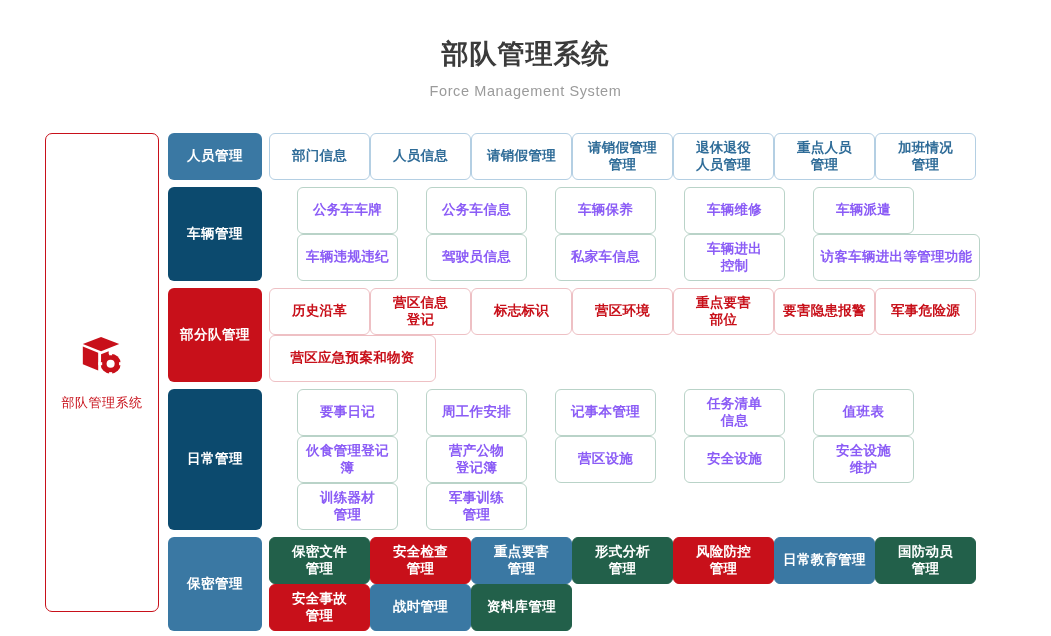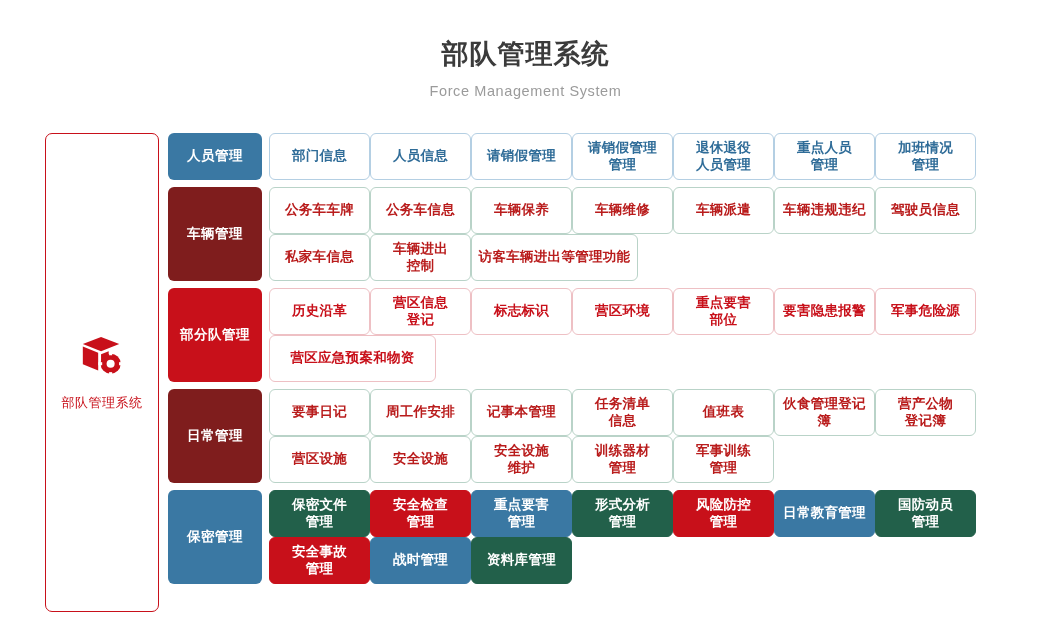--- a/index.html
+++ b/index.html
@@ -130,7 +130,7 @@
 
   
   .card.out-blue  { border: 1.3px solid #b4cfe3; color: #2f6c98; }
-  .card.out-green { border: 1.3px solid #b9d3c8; color: #b91c1c; }
+  .card.out-green { border: 1.3px solid #b9d3c8; color: #8b5cf6; margin-left: 28px; }
   .card.out-red   { border: 1.3px solid #eec0c4; color: #c8101a; }
 
   

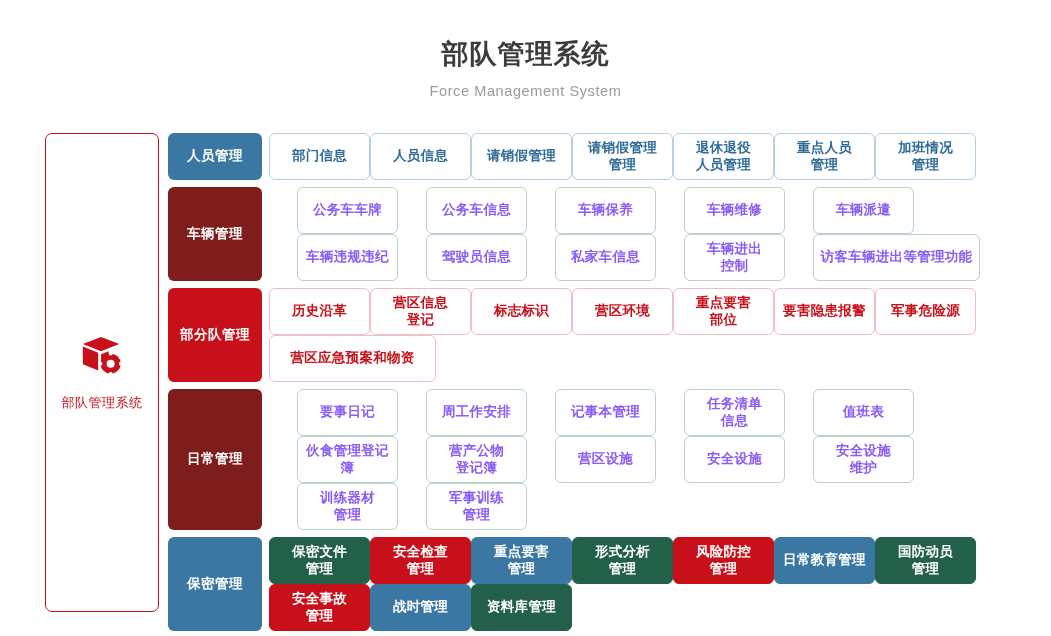--- a/index.html
+++ b/index.html
@@ -140,7 +140,7 @@
 
   
   .lbl-blue  { background: #3a78a3; }
-  .lbl-green { background: #7f1d1d; }
+  .lbl-green { background: #0c4a6e; }
   .lbl-red   { background: #c8101a; }
 
   .line { display: block; }

